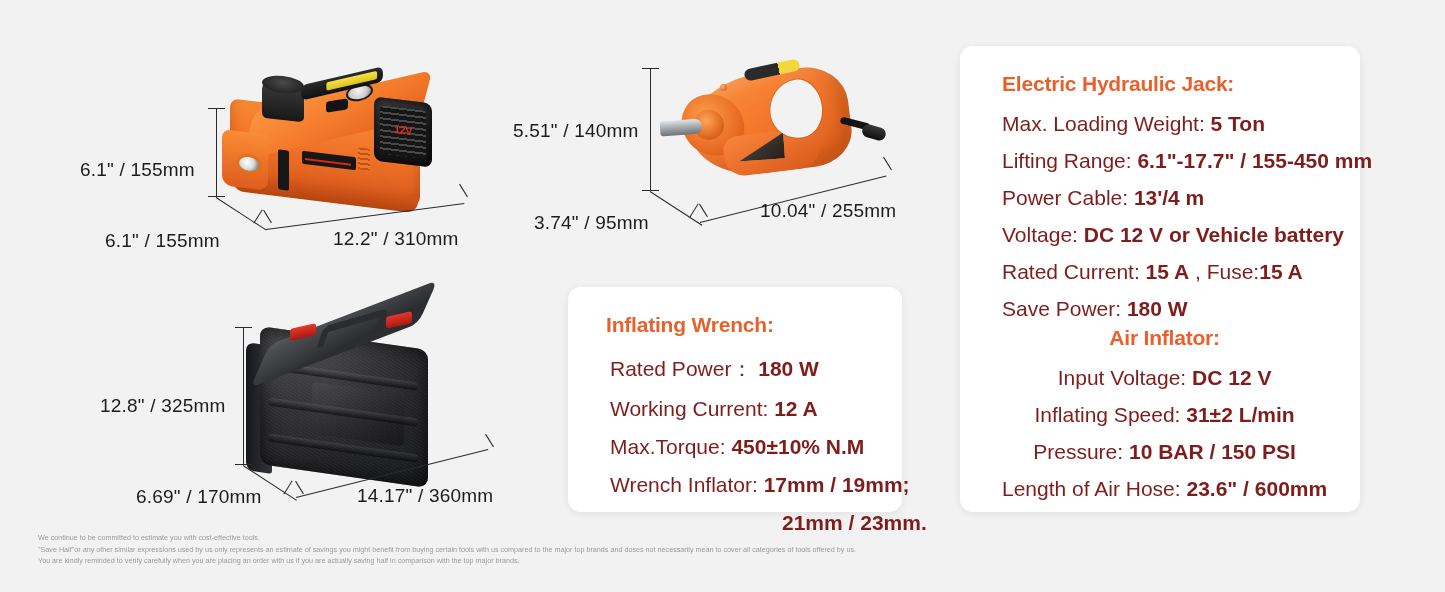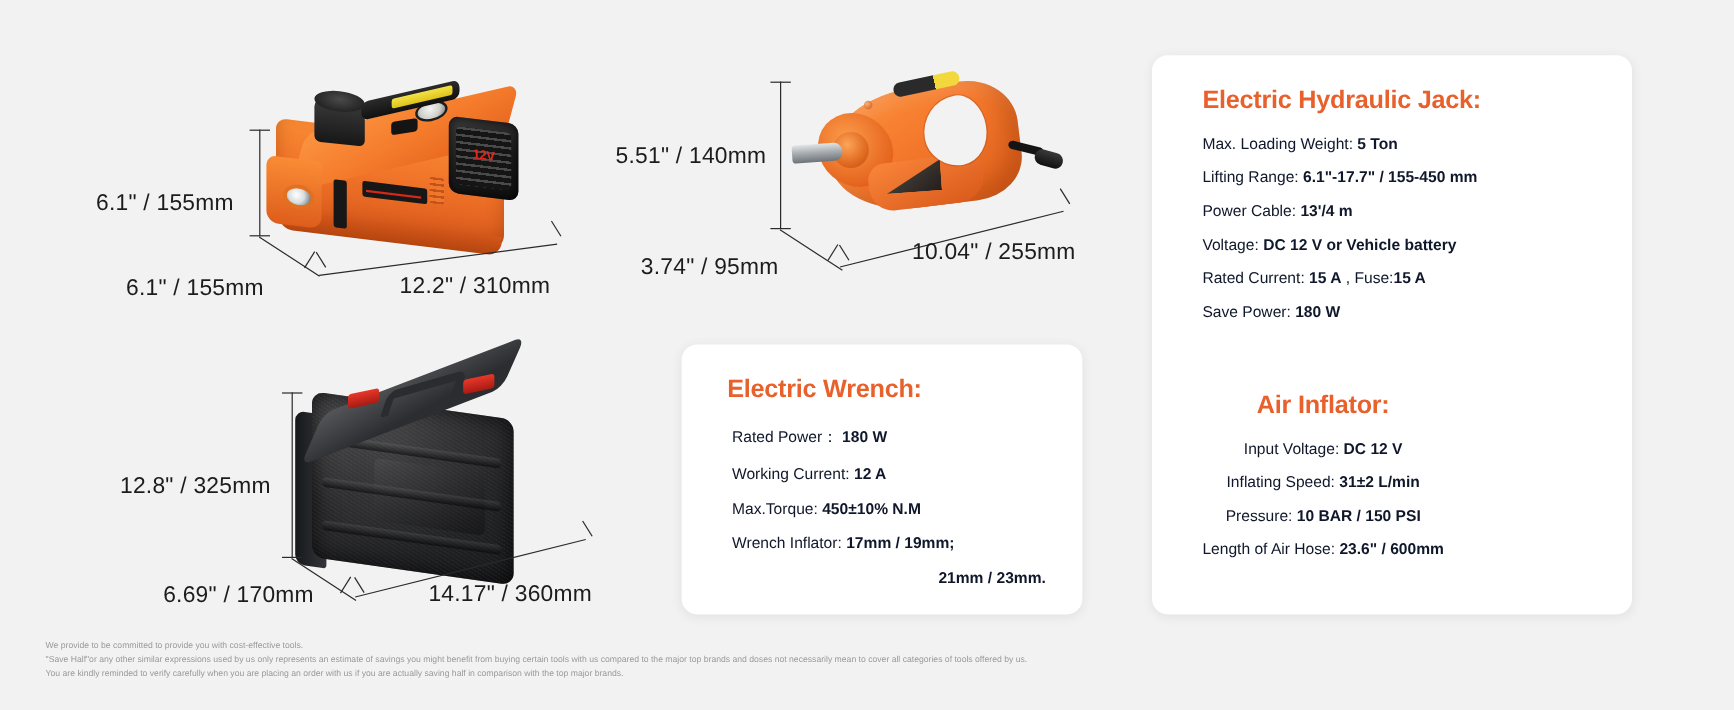--- a/index.html
+++ b/index.html
@@ -242,7 +242,7 @@
     font-family:"Liberation Sans", sans-serif; letter-spacing:-.2px;
   }
   .spec-line {
-    color:#0f172a; font-size:13px; font-family:"Liberation Sans", sans-serif;
+    color:#7f1d1d; font-size:21px; font-family:"Liberation Sans", sans-serif;
     white-space:nowrap;
   }
   .spec-line b { font-weight:bold; }

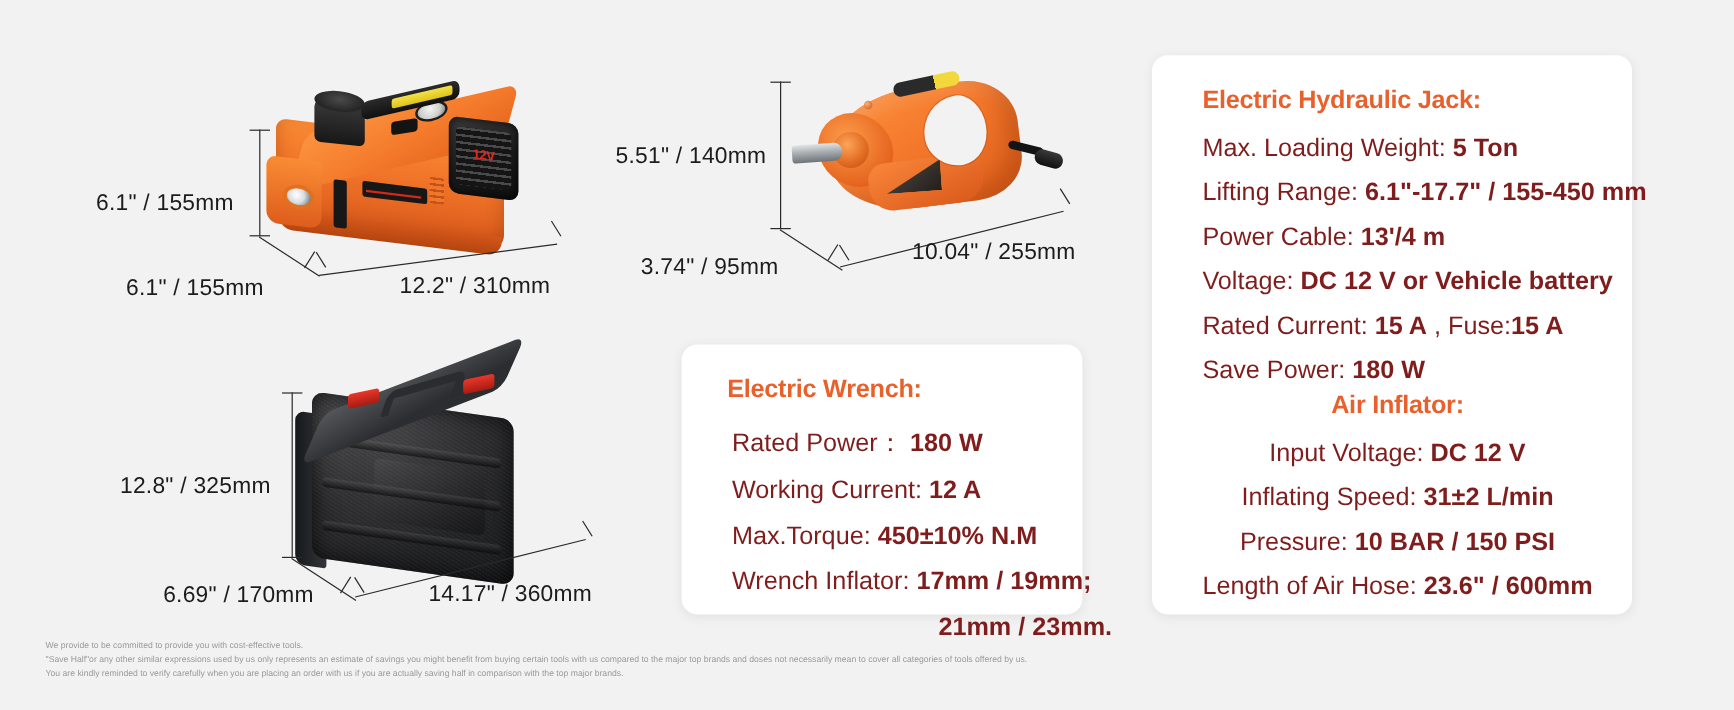--- a/index.html
+++ b/index.html
@@ -401,7 +401,7 @@
 
   <div class="card card-wrench">
     <div class="wrench-spec">
-      <div class="card-title">Electric Wrench:</div>
+      <div class="card-title">Inflating Wrench:</div>
       <div class="spec-list">
         <div class="spec-line"><span>Rated Power：  </span><b>180 W</b></div>
         <div class="spec-line"><span>Working Current: </span><b>12 A</b></div>

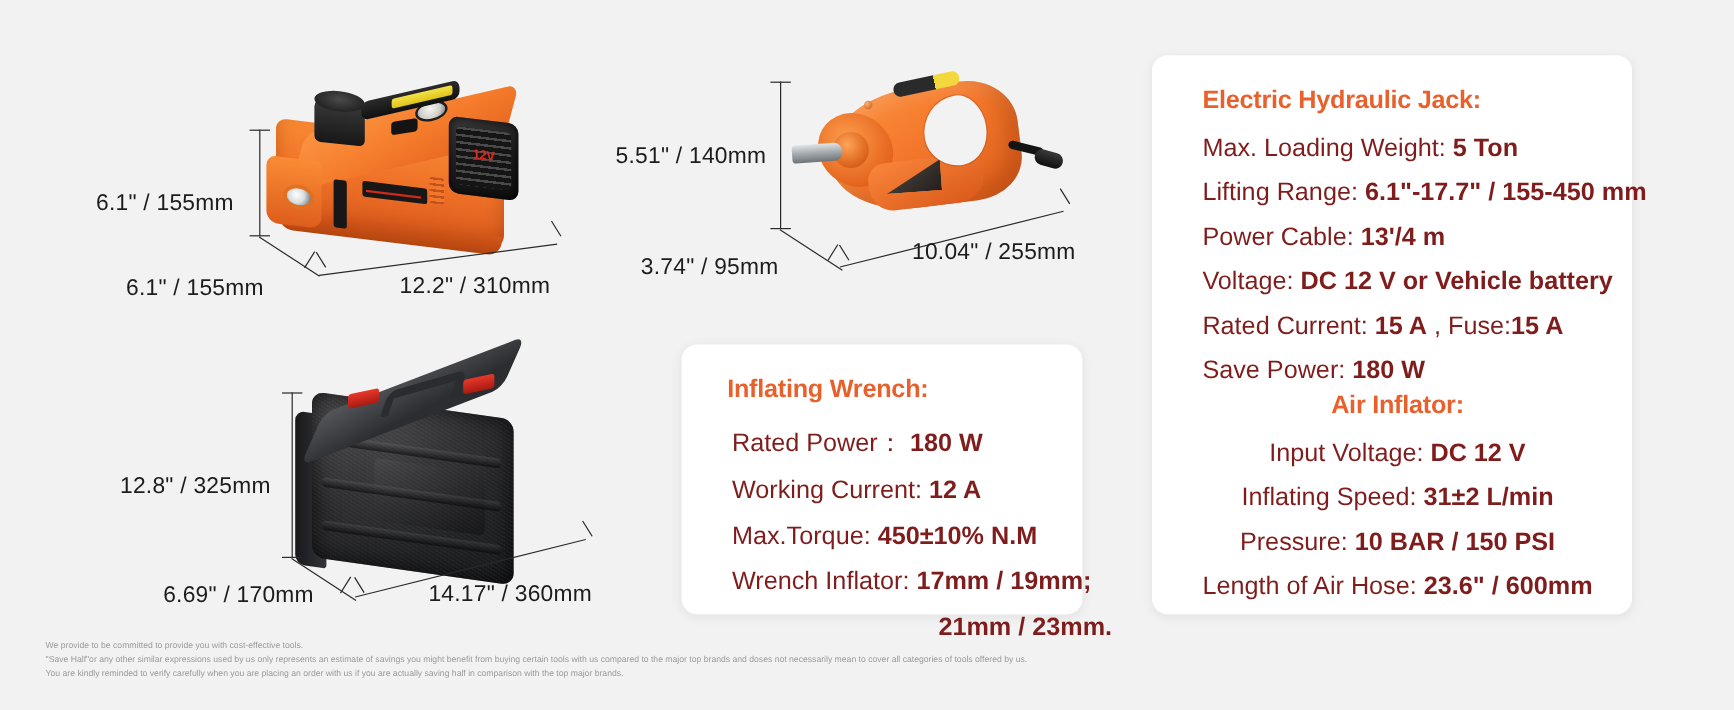--- a/index.html
+++ b/index.html
@@ -413,7 +413,7 @@
   </div>
 
   <div class="footer">
-    <div>We provide to be committed to provide you with cost-effective tools.</div>
+    <div>We continue to be committed to estimate you with cost-effective tools.</div>
     <div>"Save Half"or any other similar expressions used by us only represents an estimate of savings you might benefit from buying certain tools with us compared to the major top brands and doses not necessarily mean to cover all categories of tools offered by us.</div>
     <div>You are kindly reminded to verify carefully when you are placing an order with us if you are actually saving half in comparison with the top major brands.</div>
   </div>

